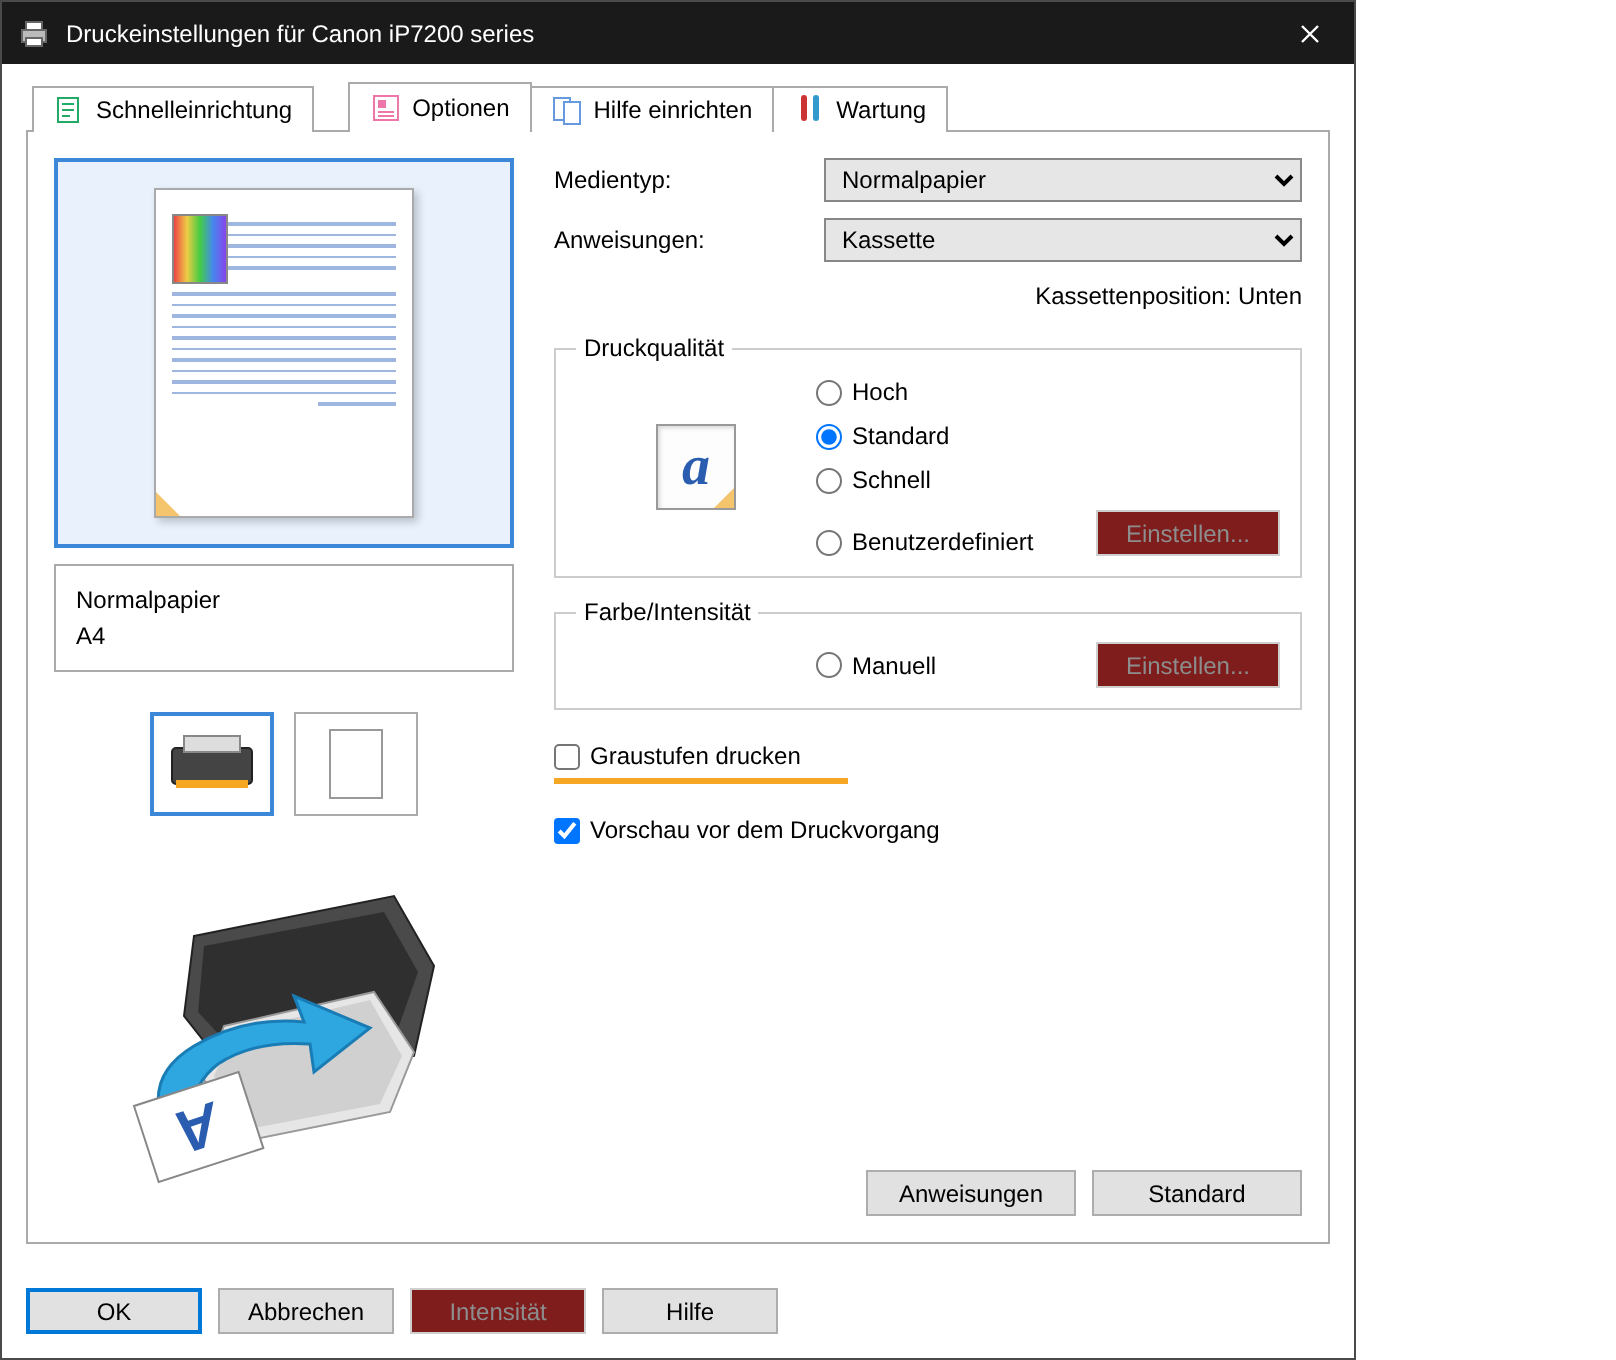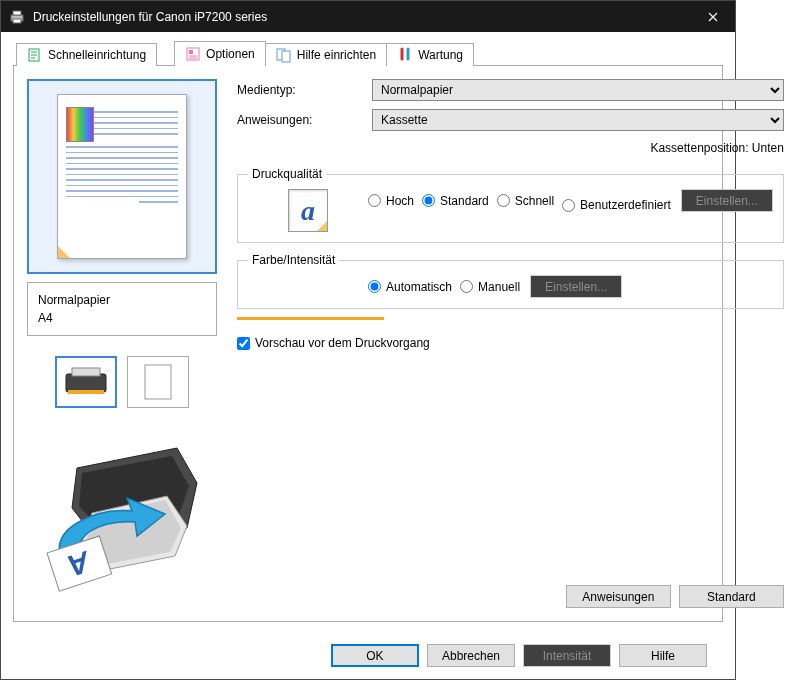--- a/index.html
+++ b/index.html
@@ -4,7 +4,7 @@
 <style>
   * { box-sizing: border-box; }
   body { margin:0; font-family:"Segoe UI",Tahoma,sans-serif; font-size:12px; background:#fff; color:#000; }
-  .window { width:736px; height:680px; border:1px solid #4a4a4a; background:#fff; display:flex; flex-direction:column; }
+  .window { width:678px; height:680px; border:1px solid #4a4a4a; background:#fff; display:flex; flex-direction:column; }
   .titlebar { height:31px; background:#1a1a1a; color:#fff; display:flex; align-items:center; padding:0 8px; }
   .title-icon { width:16px; height:16px; margin-right:8px; }
   .title-text { flex:1; font-size:12px; }

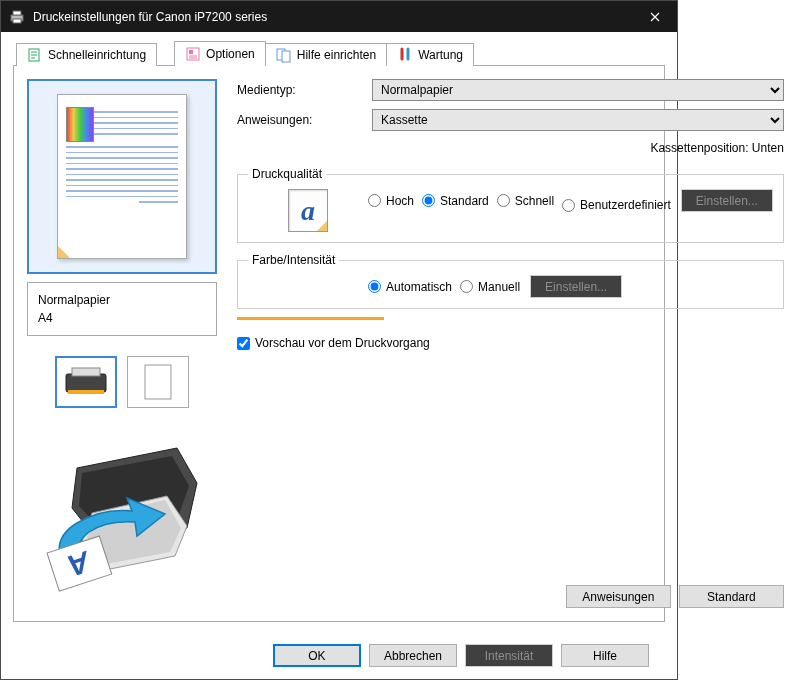--- a/index.html
+++ b/index.html
@@ -38,7 +38,7 @@
   legend { padding:0 4px; }
   .fs-body { display:flex; align-items:flex-start; }
   .fs-icon-wrap { width:120px; display:flex; align-items:center; justify-content:center; align-self:center; }
-  .fs-radios { flex:1; display:flex; flex-direction:row; gap:8px; }
+  .fs-radios { flex:1; display:flex; flex-direction:column; gap:8px; }
   .radio-row { display:flex; align-items:center; gap:5px; }
   .radio-row label, .chk-row label { user-select:none; }
   button.win { height:23px; background:#e1e1e1; border:1px solid #adadad; font-family:inherit; font-size:12px; padding:0 14px; min-width:88px; }

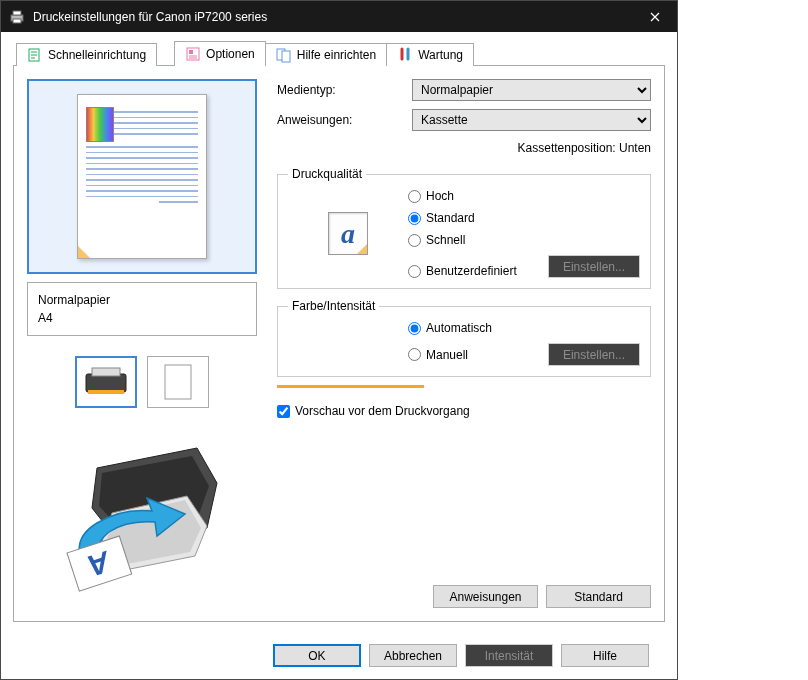--- a/index.html
+++ b/index.html
@@ -42,7 +42,7 @@
   .radio-row { display:flex; align-items:center; gap:5px; }
   .radio-row label, .chk-row label { user-select:none; }
   button.win { height:23px; background:#e1e1e1; border:1px solid #adadad; font-family:inherit; font-size:12px; padding:0 14px; min-width:88px; }
-  button.win:disabled { color:#8d8d8d; background:#404040; border-color:#cfcfcf; }
+  button.win:disabled { color:#8d8d8d; background:#7f1d1d; border-color:#cfcfcf; }
   .chk-row { display:flex; align-items:center; gap:5px; margin:6px 0; }
   .highlight-bar { height:3px; background:#f5a623; margin: -2px 0 10px 0; width:147px; margin-left:0; }
   .bottom-inside { margin-top:auto; display:flex; gap:8px; justify-content:flex-end; }

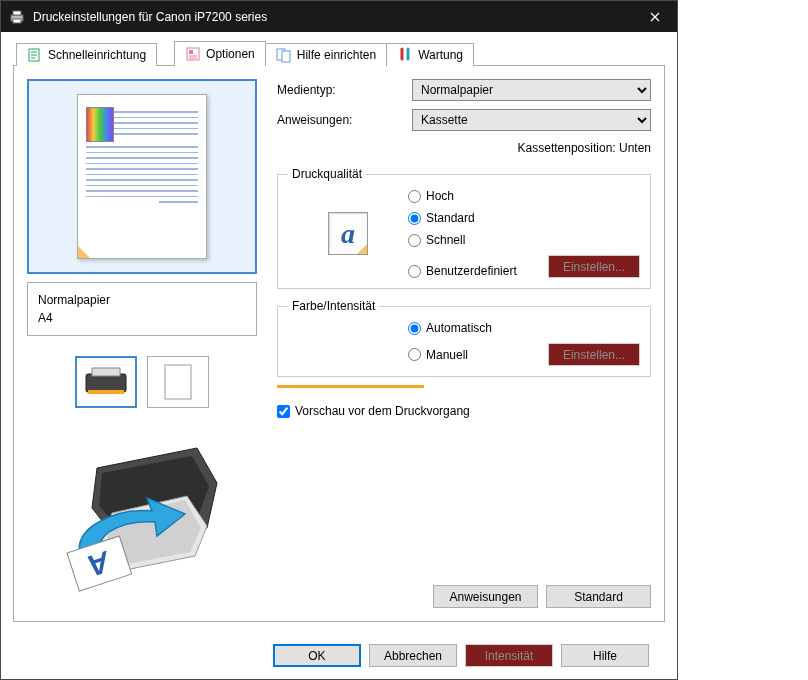--- a/index.html
+++ b/index.html
@@ -231,10 +231,6 @@
             <div class="fs-icon-wrap"></div>
             <div class="fs-radios">
               <div class="radio-row">
-                  <input type="radio" name="c" id="c1" checked="" style="">
-                  <label for="c1">Automatisch</label>
-                </div>
-              <div class="radio-row">
                 <input type="radio" name="c" id="c2" style="">
                   <label for="c2">Manuell</label>
                 <div style="flex:1"></div>

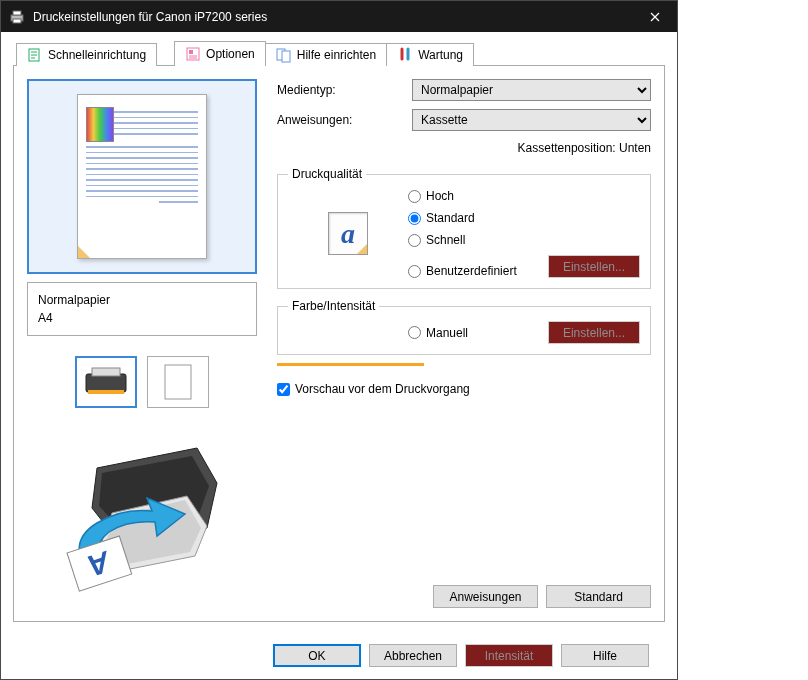--- a/index.html
+++ b/index.html
@@ -240,6 +240,10 @@
           </div>
         </fieldset>
 
+        <div class="chk-row">
+          <input type="checkbox" id="gs" style="">
+          <label for="gs">Graustufen drucken</label>
+        </div>
         <div class="highlight-bar"></div>
 
         <div class="chk-row">

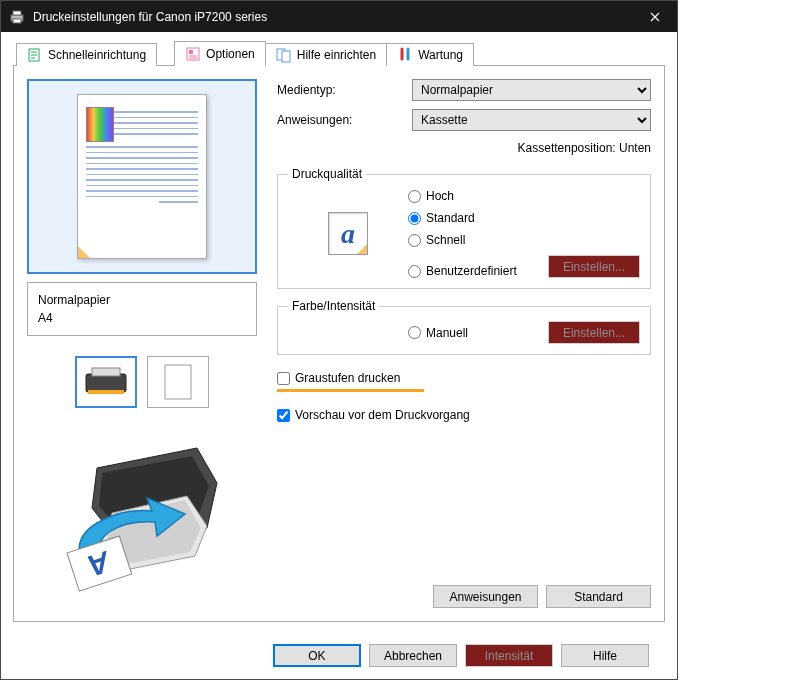--- a/index.html
+++ b/index.html
@@ -46,7 +46,7 @@
   .chk-row { display:flex; align-items:center; gap:5px; margin:6px 0; }
   .highlight-bar { height:3px; background:#f5a623; margin: -2px 0 10px 0; width:147px; margin-left:0; }
   .bottom-inside { margin-top:auto; display:flex; gap:8px; justify-content:flex-end; }
-  .dialog-footer { padding:10px 28px 12px 12px; display:flex; justify-content:flex-end; gap:8px; background:#fff; }
+  .dialog-footer { padding:10px 28px 12px 12px; display:flex; justify-content:flex-start; gap:8px; background:#fff; }
   button.win.focused { border:2px solid #0078d7; padding:0 13px; }
   input[type=radio],input[type=checkbox] { margin:0; width:13px; height:13px; }
   .qual-icon-box { width:40px; height:43px; border:1px solid #999; background:#fdfdfd; display:flex; align-items:center; justify-content:center; box-shadow:1px 1px 2px rgba(0,0,0,.15) inset; position:relative; }

